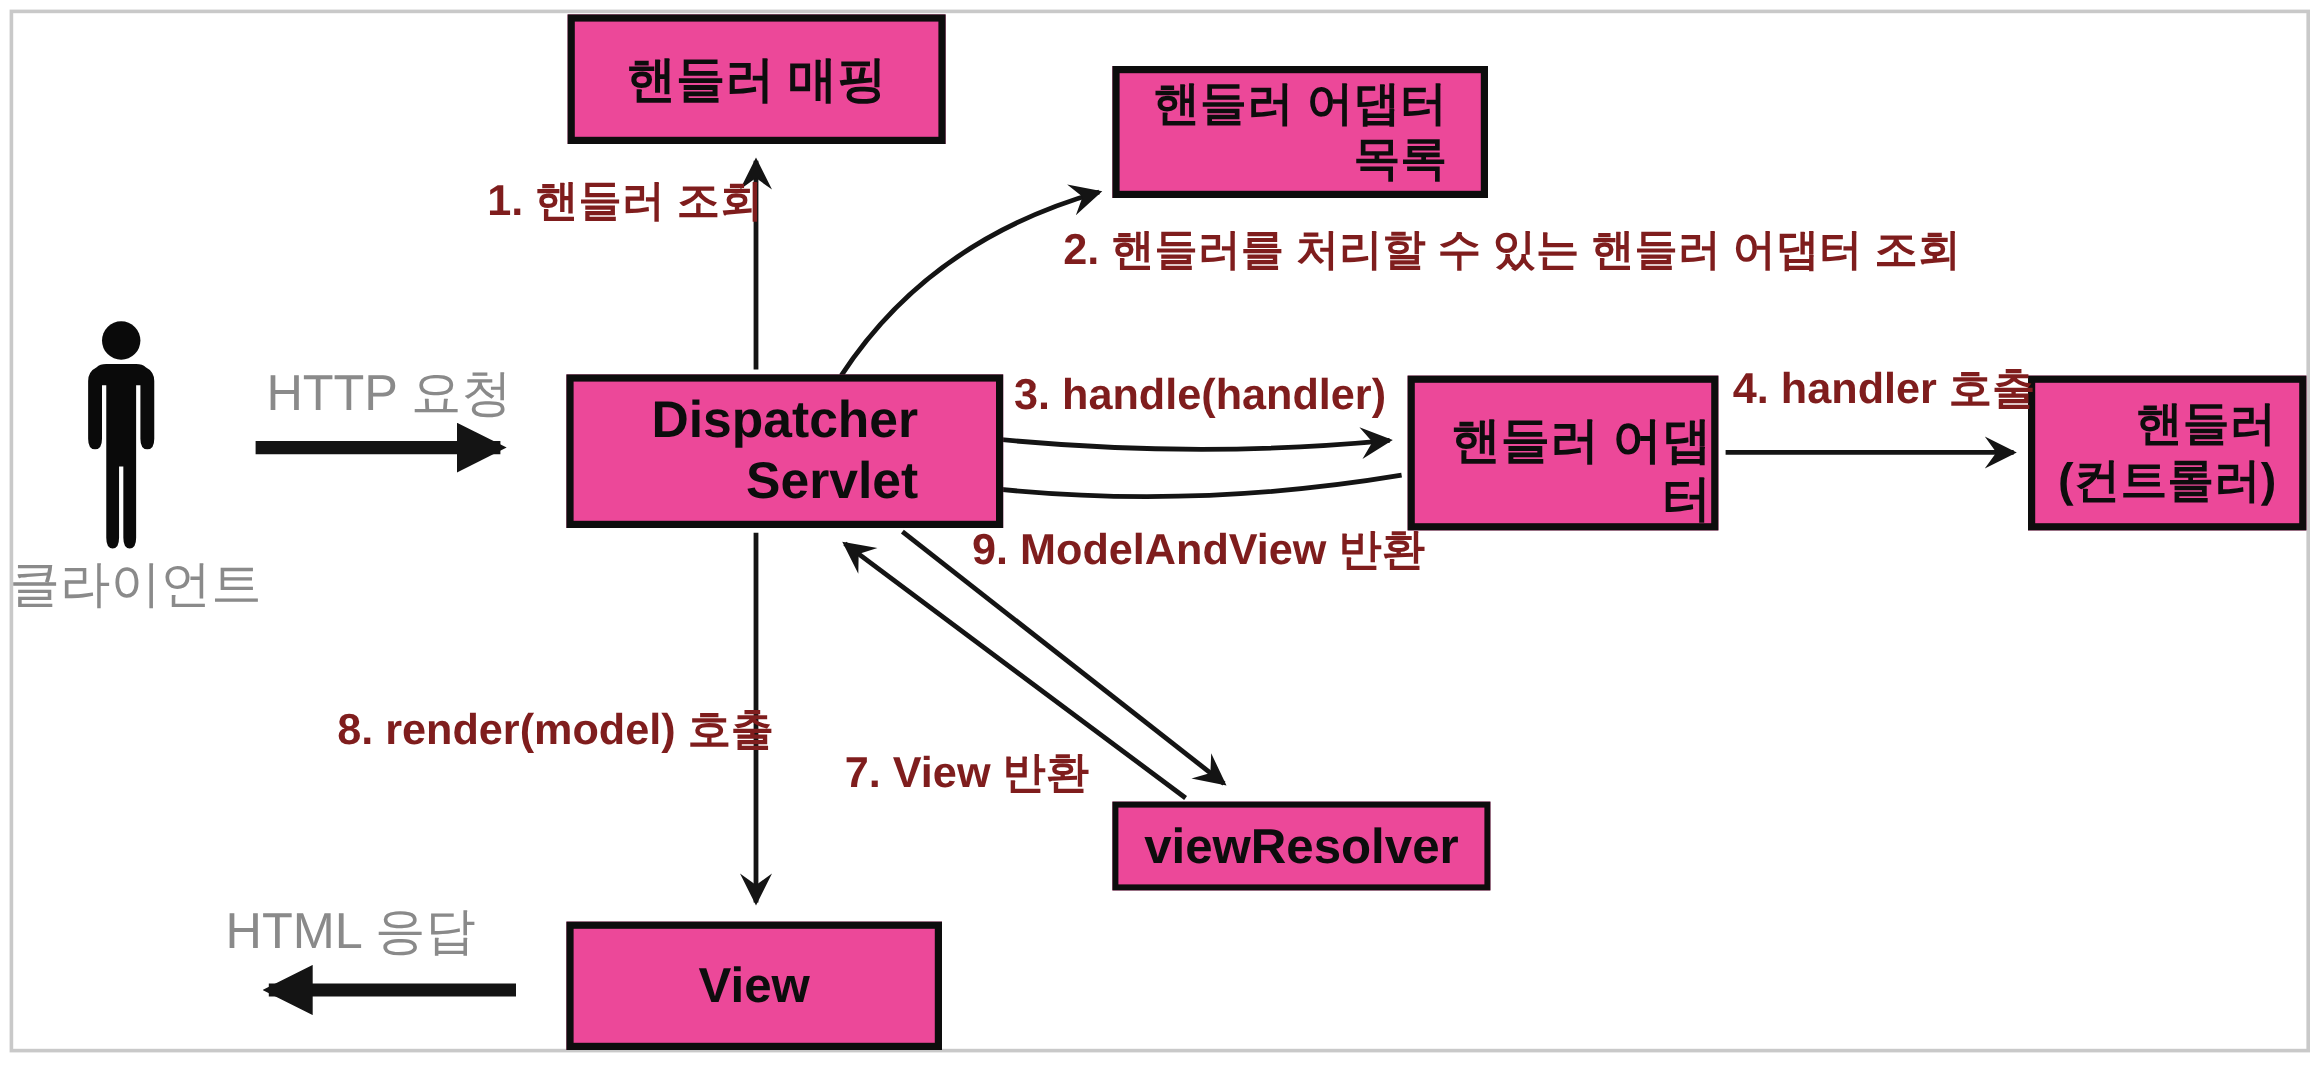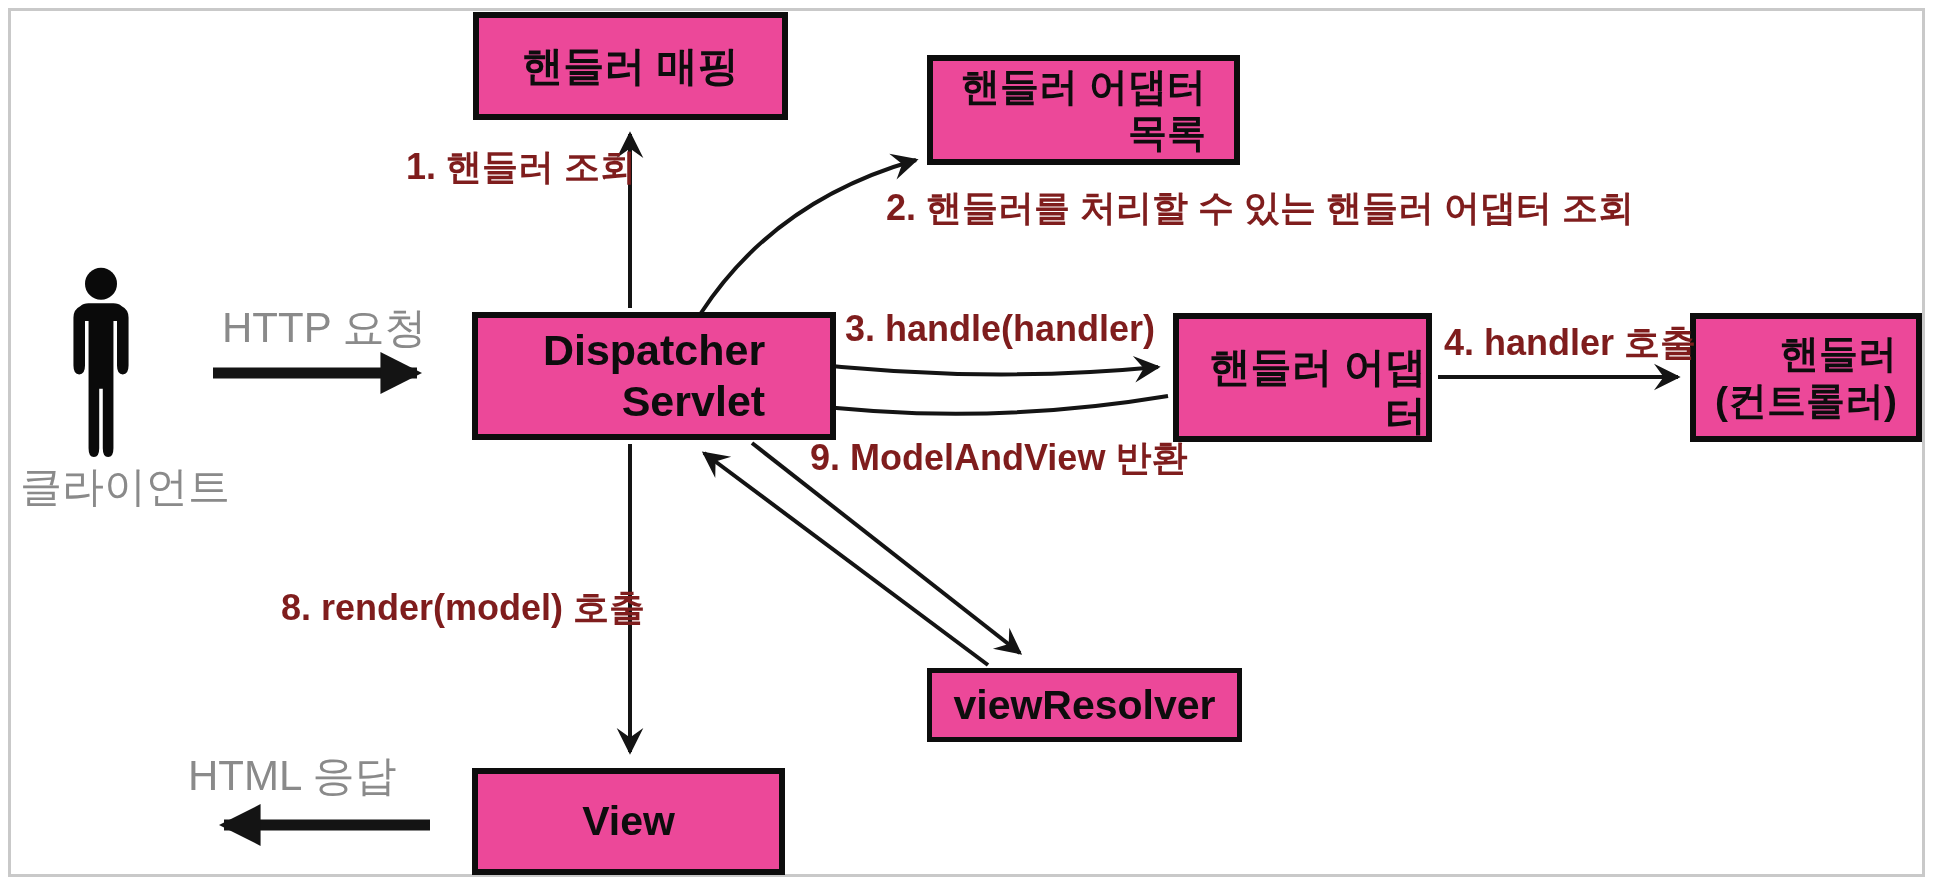--- a/index.html
+++ b/index.html
@@ -103,7 +103,7 @@
   <div class="steplabel" style="left:406px;top:143px;">1. 핸들러 조회</div>
   <div class="steplabel" style="left:886px;top:184px;">2. 핸들러를 처리할 수 있는 핸들러 어댑터 조회</div>
   <div class="steplabel" style="left:845px;top:308px;">3. handle(handler)</div>
-  <div class="steplabel" style="left:1444px;top:319px;">4. handler 호출</div>
+  <div class="steplabel" style="left:1444px;top:300px;">4. handler 호출</div>
   <div class="steplabel" style="left:810px;top:434px;">9. ModelAndView 반환</div>
   <div class="steplabel" style="left:281px;top:584px;">8. render(model) 호출</div>
 </div>

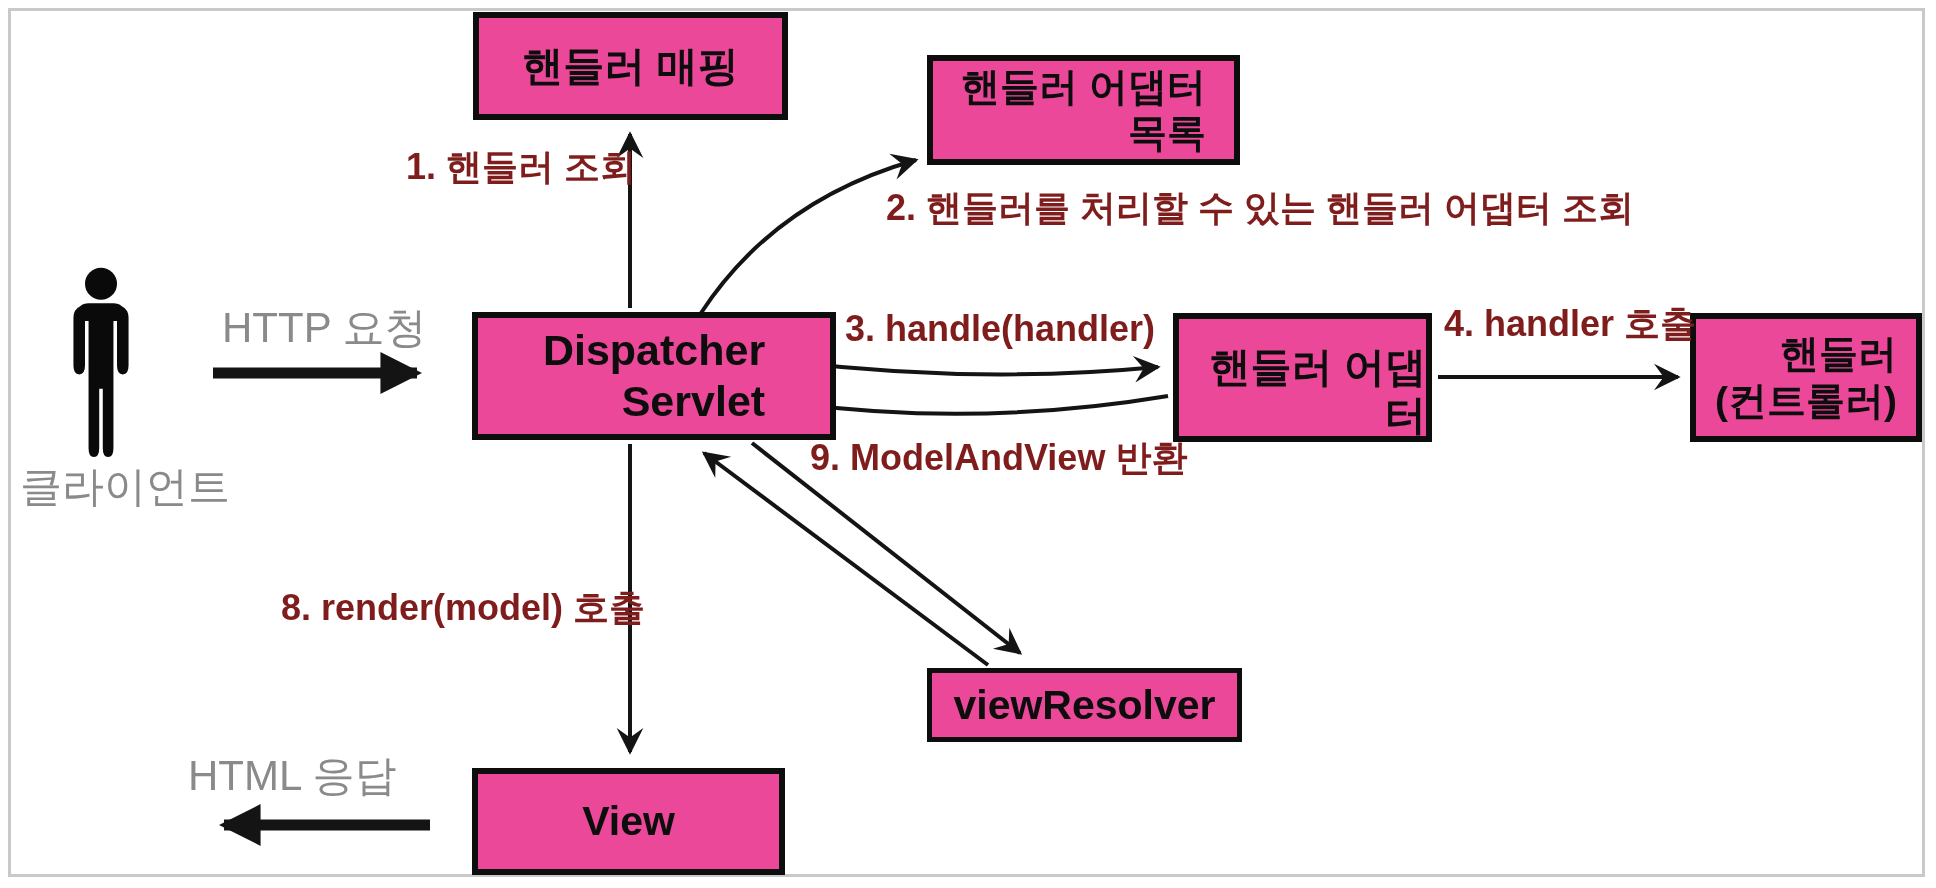--- a/index.html
+++ b/index.html
@@ -70,7 +70,7 @@
       L48,205 Q48,215 42,215 Q36,215 36,205 L36,62 L32,62 L32,112 Q32,122 25.5,122
       Q19,122 19,112 L19,58 Q19,49 27,45 Q30,42 36,42 Z"></path>
   </svg>
-  <div class="biglabel" style="left:8px;top:459px;padding-left:12px;">클라이언트</div>
+  <div class="biglabel" style="left:8px;top:459px;">클라이언트</div>
 
   <div class="box" style="left:473px;top:12px;width:315px;height:108px;">
     <span>핸들러 매핑</span>

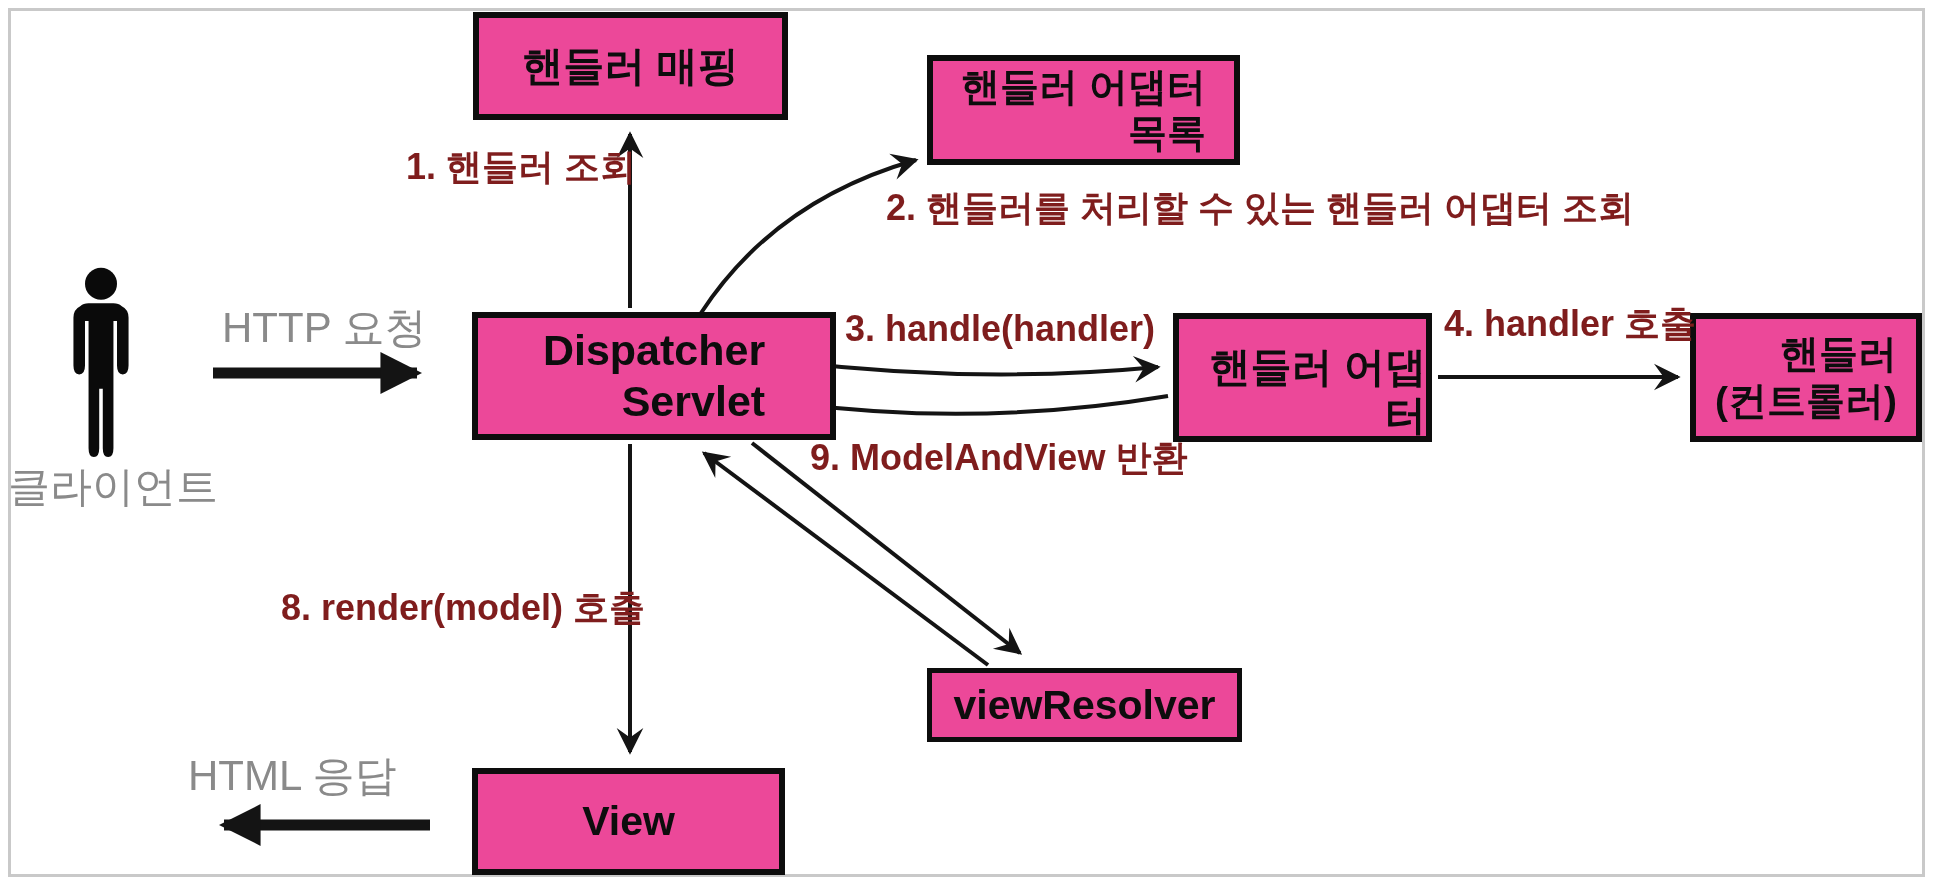--- a/index.html
+++ b/index.html
@@ -105,6 +105,7 @@
   <div class="steplabel" style="left:845px;top:308px;">3. handle(handler)</div>
   <div class="steplabel" style="left:1444px;top:300px;">4. handler 호출</div>
   <div class="steplabel" style="left:810px;top:434px;">9. ModelAndView 반환</div>
+  <div class="steplabel" style="left:704px;top:620px;">7. View 반환</div>
   <div class="steplabel" style="left:281px;top:584px;">8. render(model) 호출</div>
 </div>
 

